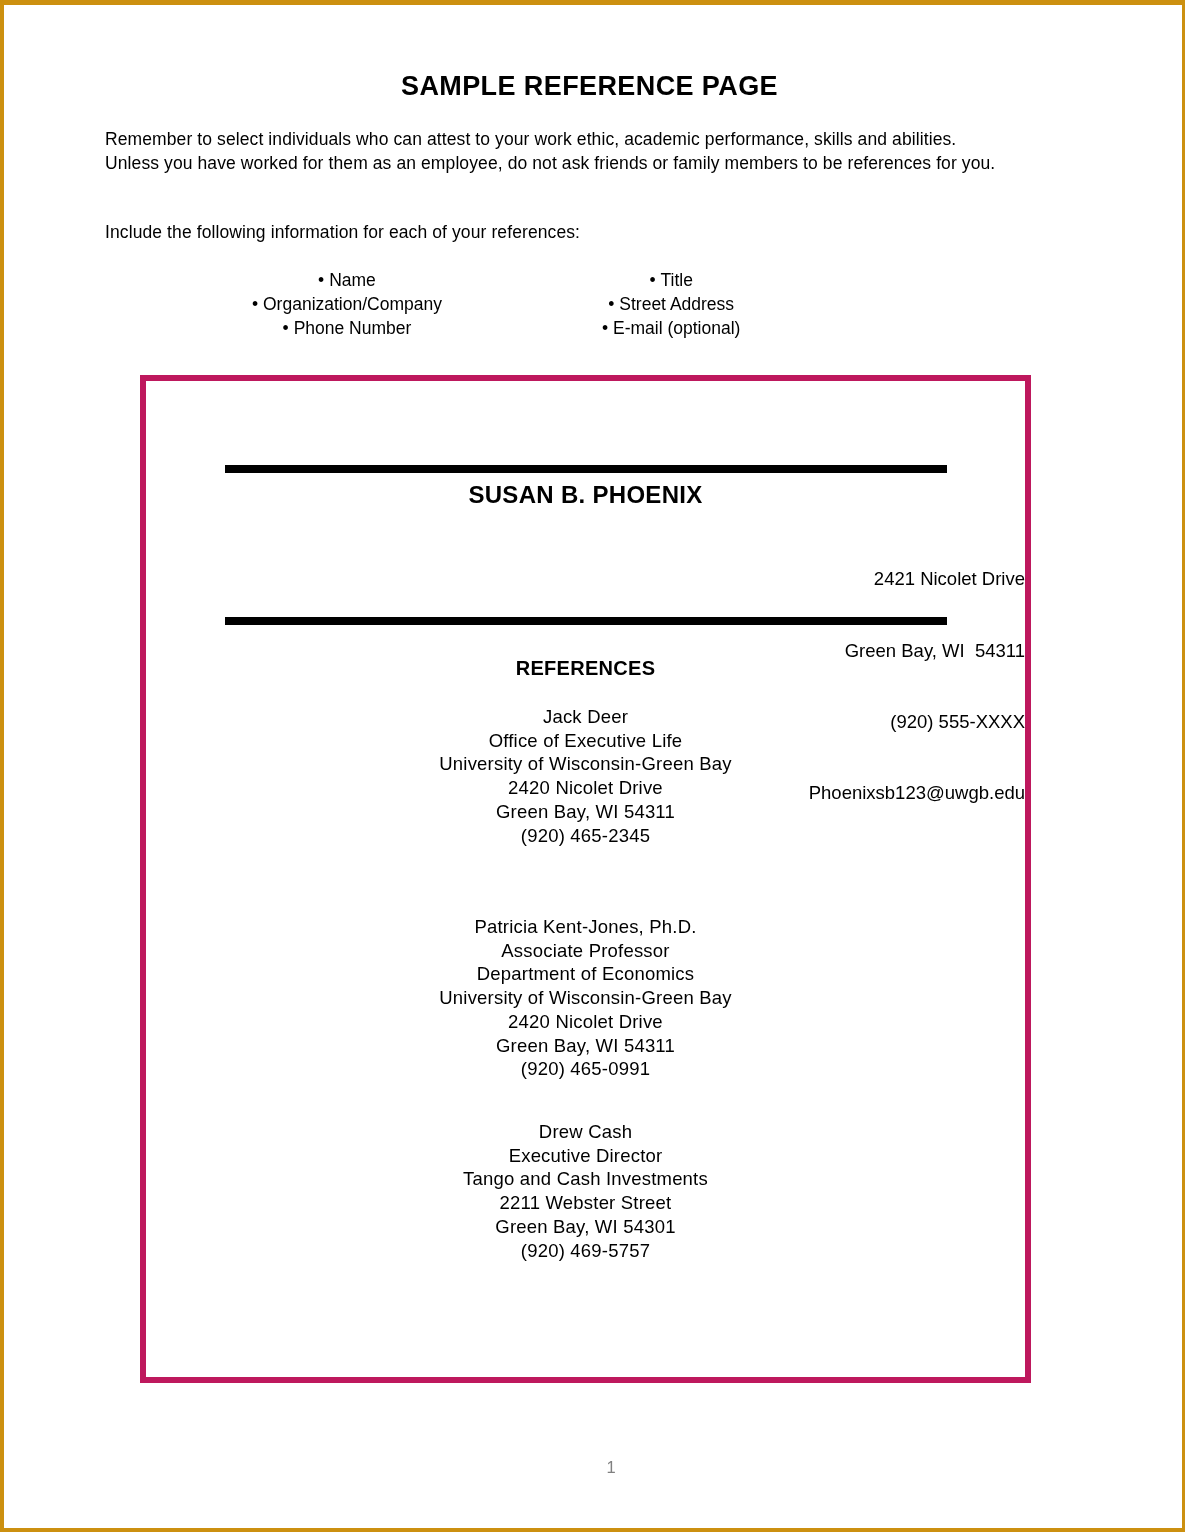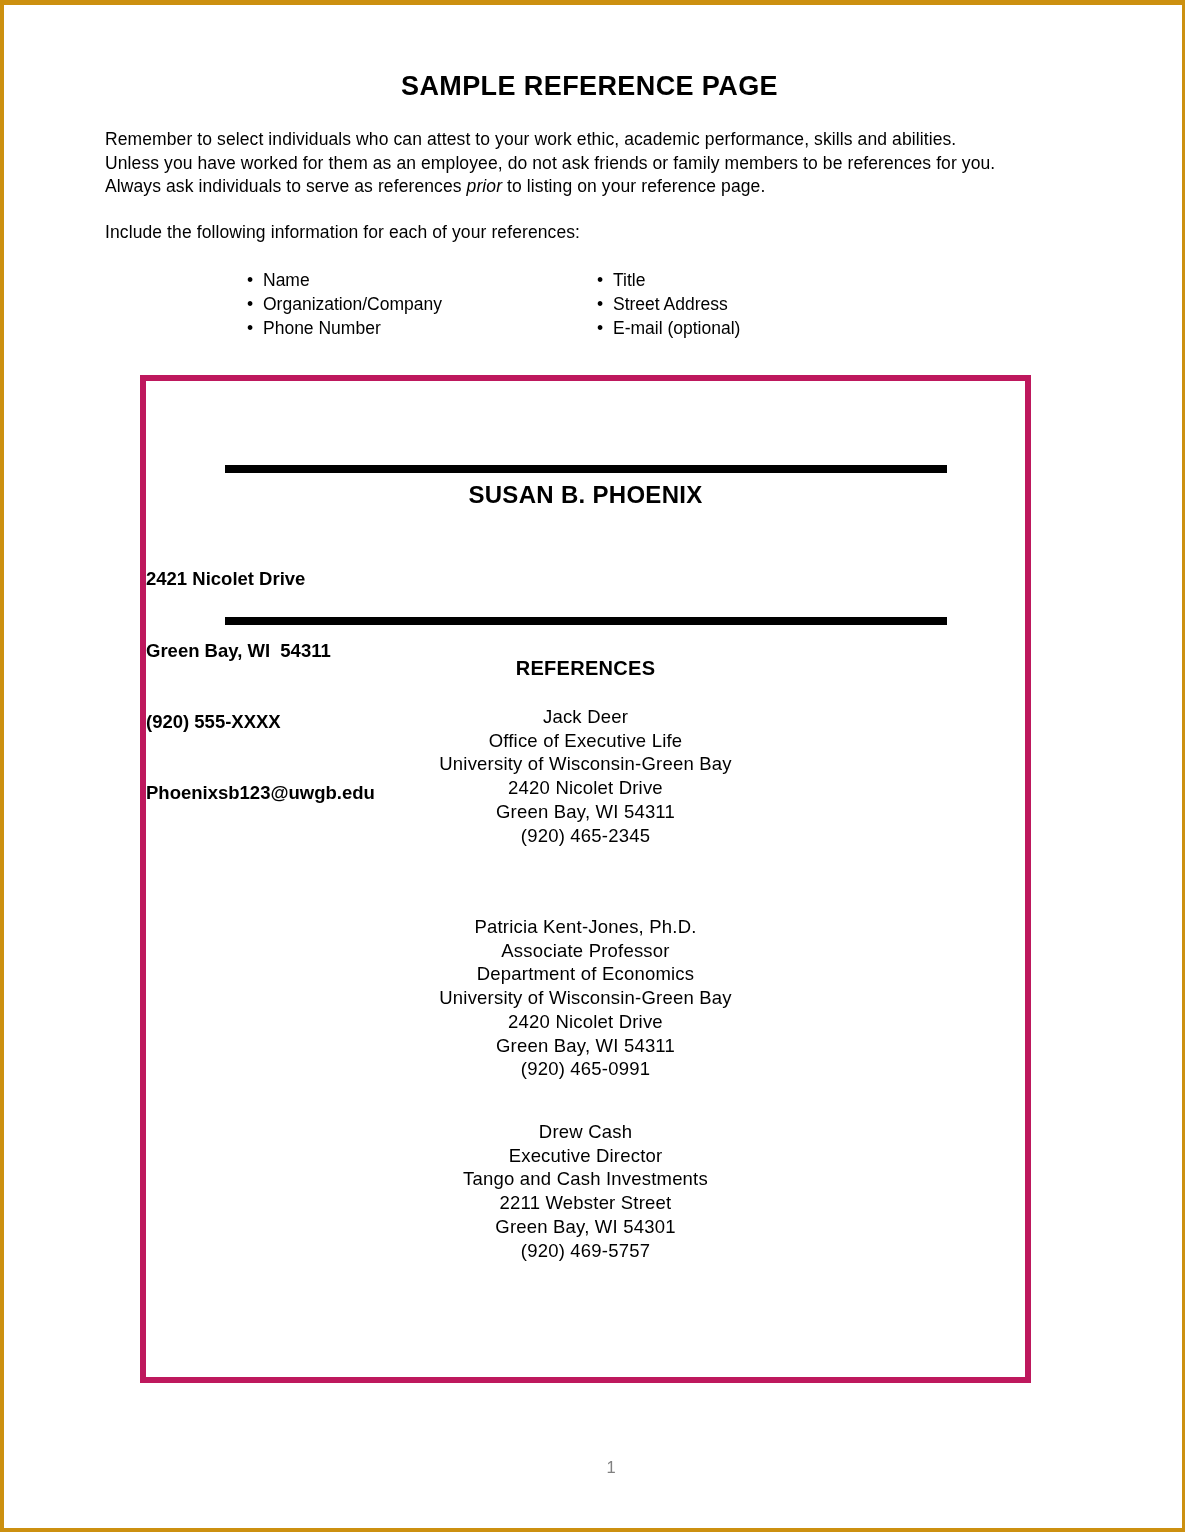--- a/index.html
+++ b/index.html
@@ -74,7 +74,6 @@
   <div class="intro">
     <div>Remember to select individuals who can attest to your work ethic, academic performance, skills and abilities.</div>
     <div>Unless you have worked for them as an employee, do not ask friends or family members to be references for you.</div>
-    <div><span>Always ask individuals to serve as references</span> <i>prior</i> <span>to listing on your reference page.</span></div>
   </div>
 
   <div class="include-heading">Include the following information for each of your references:</div>

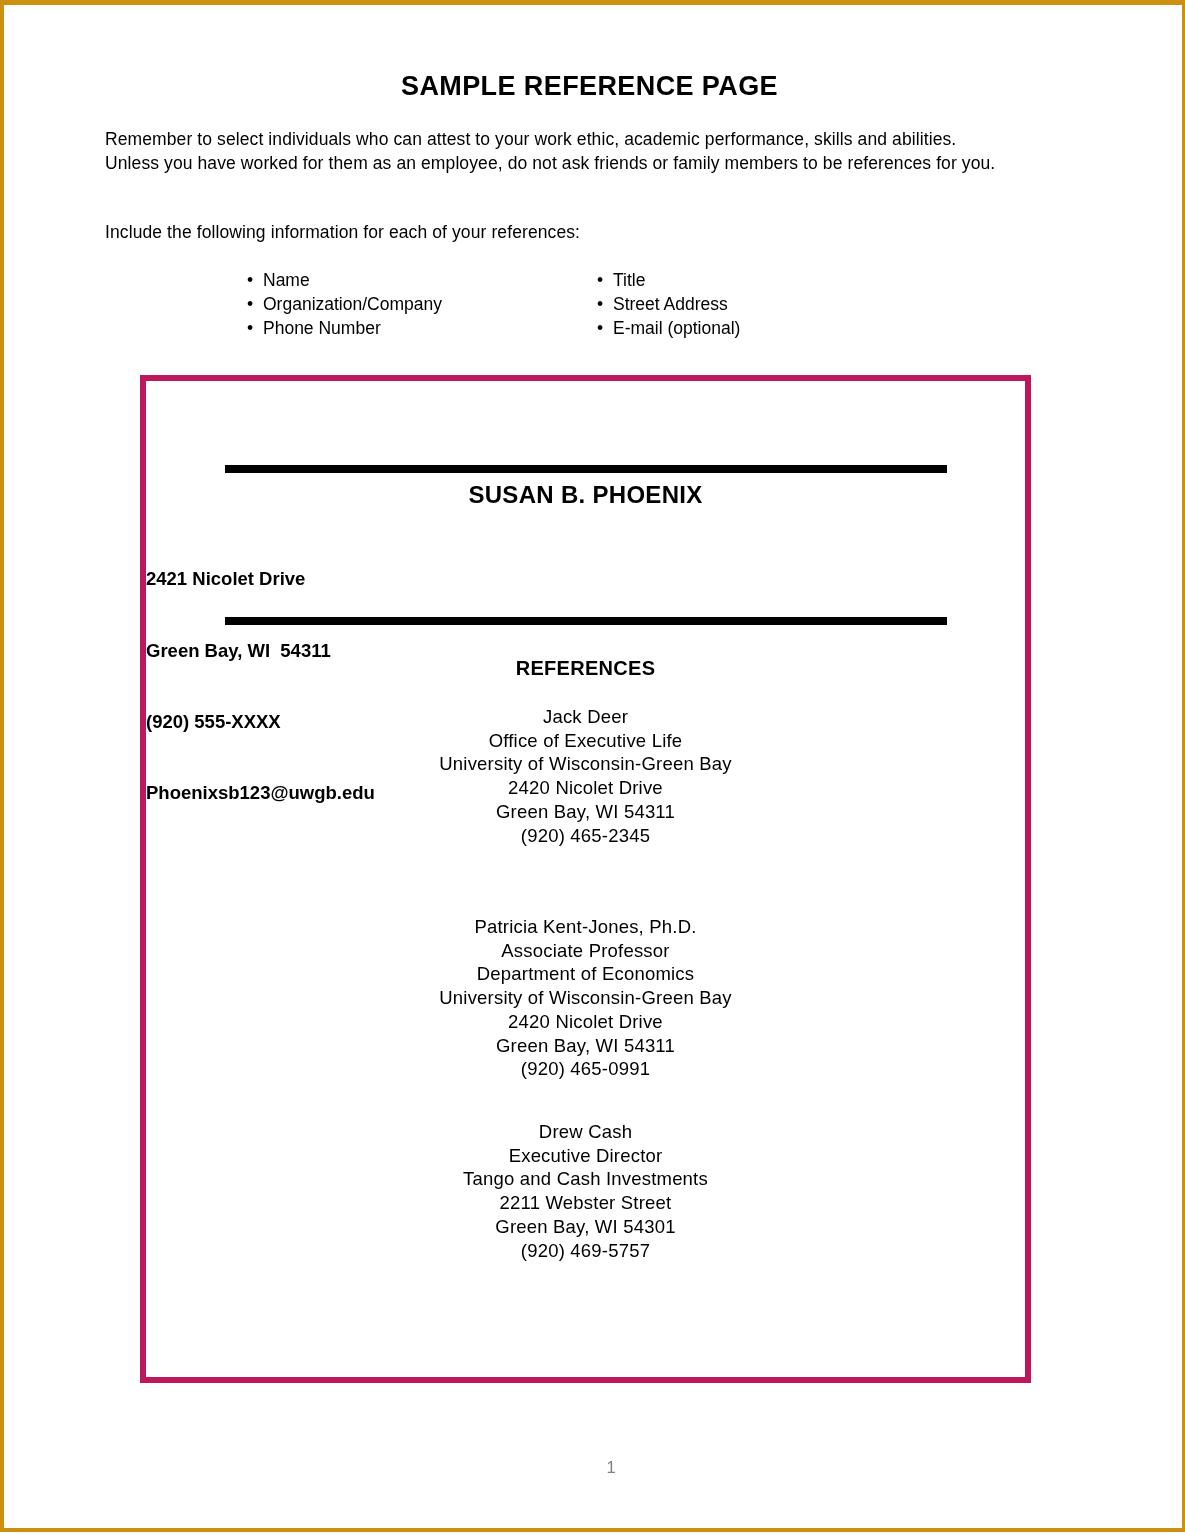--- a/index.html
+++ b/index.html
@@ -28,7 +28,7 @@
   .bullet-col { position:absolute; top:268px; font-size:17.5px; }
   .bullet-col.left  { left:247px; }
   .bullet-col.right { left:597px; }
-  .bullet-item { line-height:24px; }
+  .bullet-item { line-height:24px;text-align:center; }
   .bullet-item .dot { display:inline-block; width:16px; }
   .sample-box {
     position:absolute; left:140px; top:375px; width:879px; height:996px;

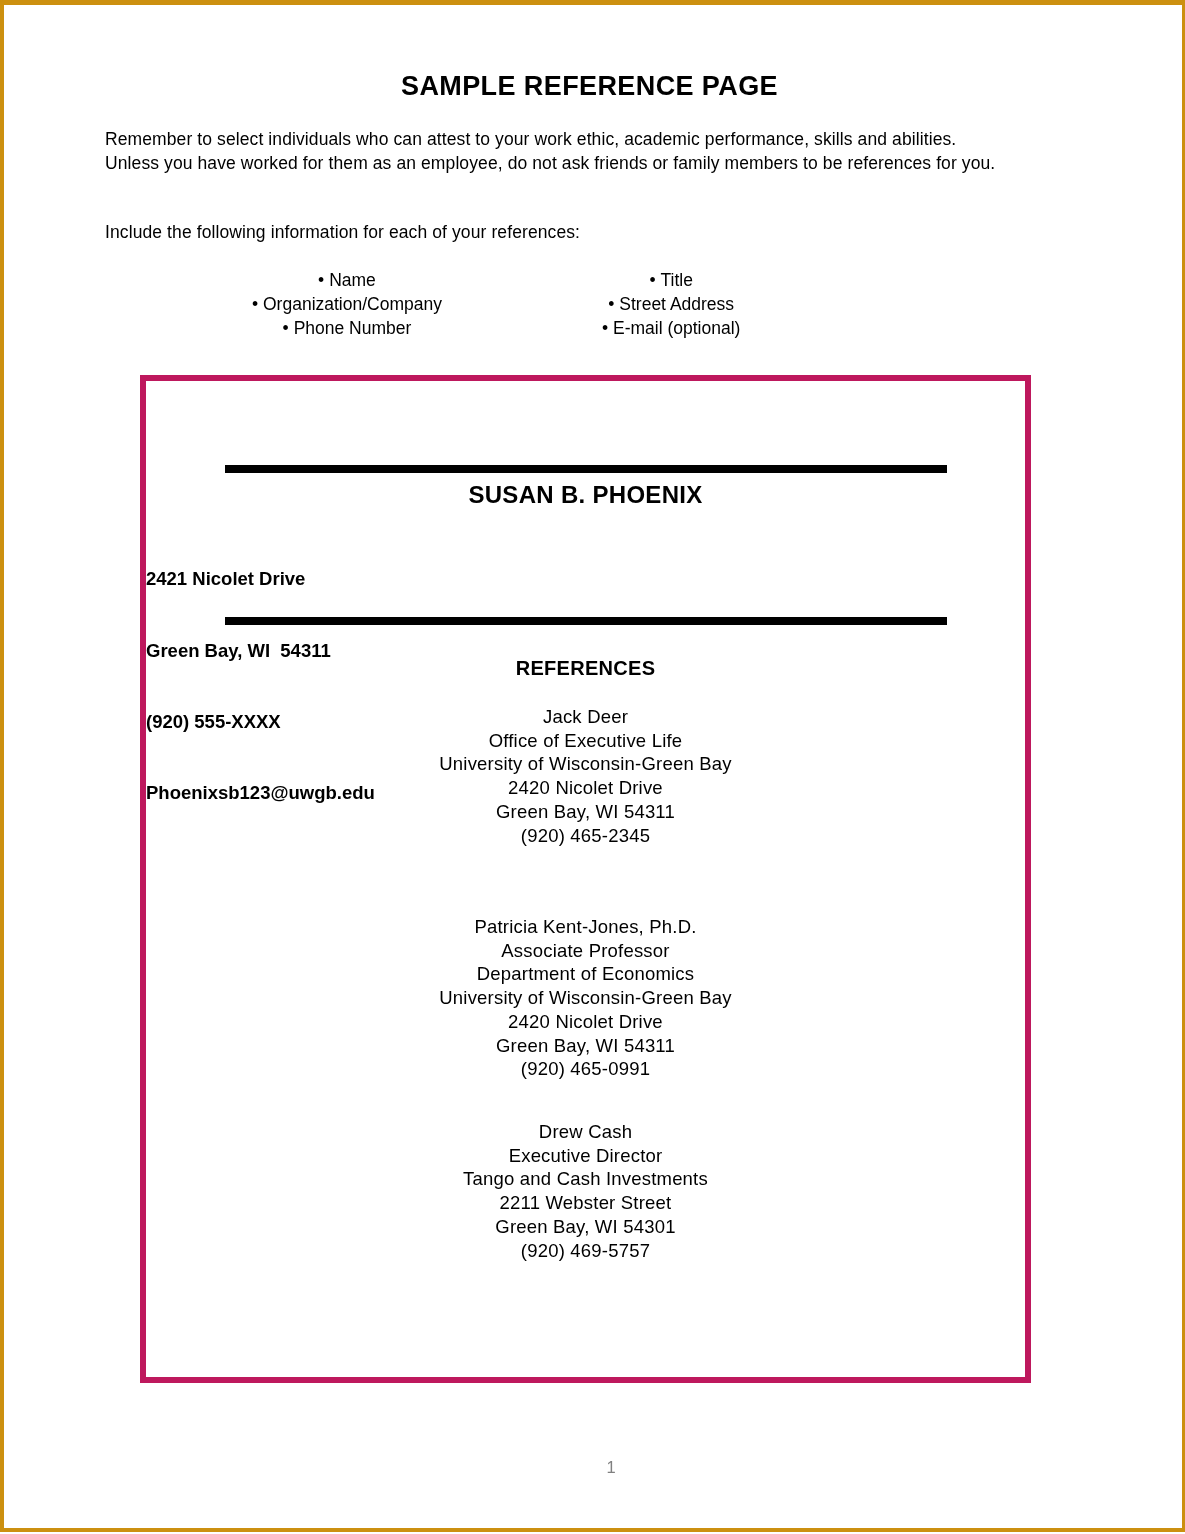--- a/index.html
+++ b/index.html
@@ -44,8 +44,8 @@
     font-size:24px; font-weight:bold; letter-spacing:0.3px; line-height:30px;
   }
   .sample-address {
-    position:absolute; top:139px; left:0; width:100%; text-align:left;
-    font-size:18.5px; line-height:23.7px; white-space:pre-wrap;font-weight:bold;
+    position:absolute; top:139px; left:0; width:100%; text-align:right;
+    font-size:18.5px; line-height:23.7px; white-space:pre-wrap;
   }
   .references-heading {
     position:absolute; top:276px; left:0; width:100%; text-align:center;

